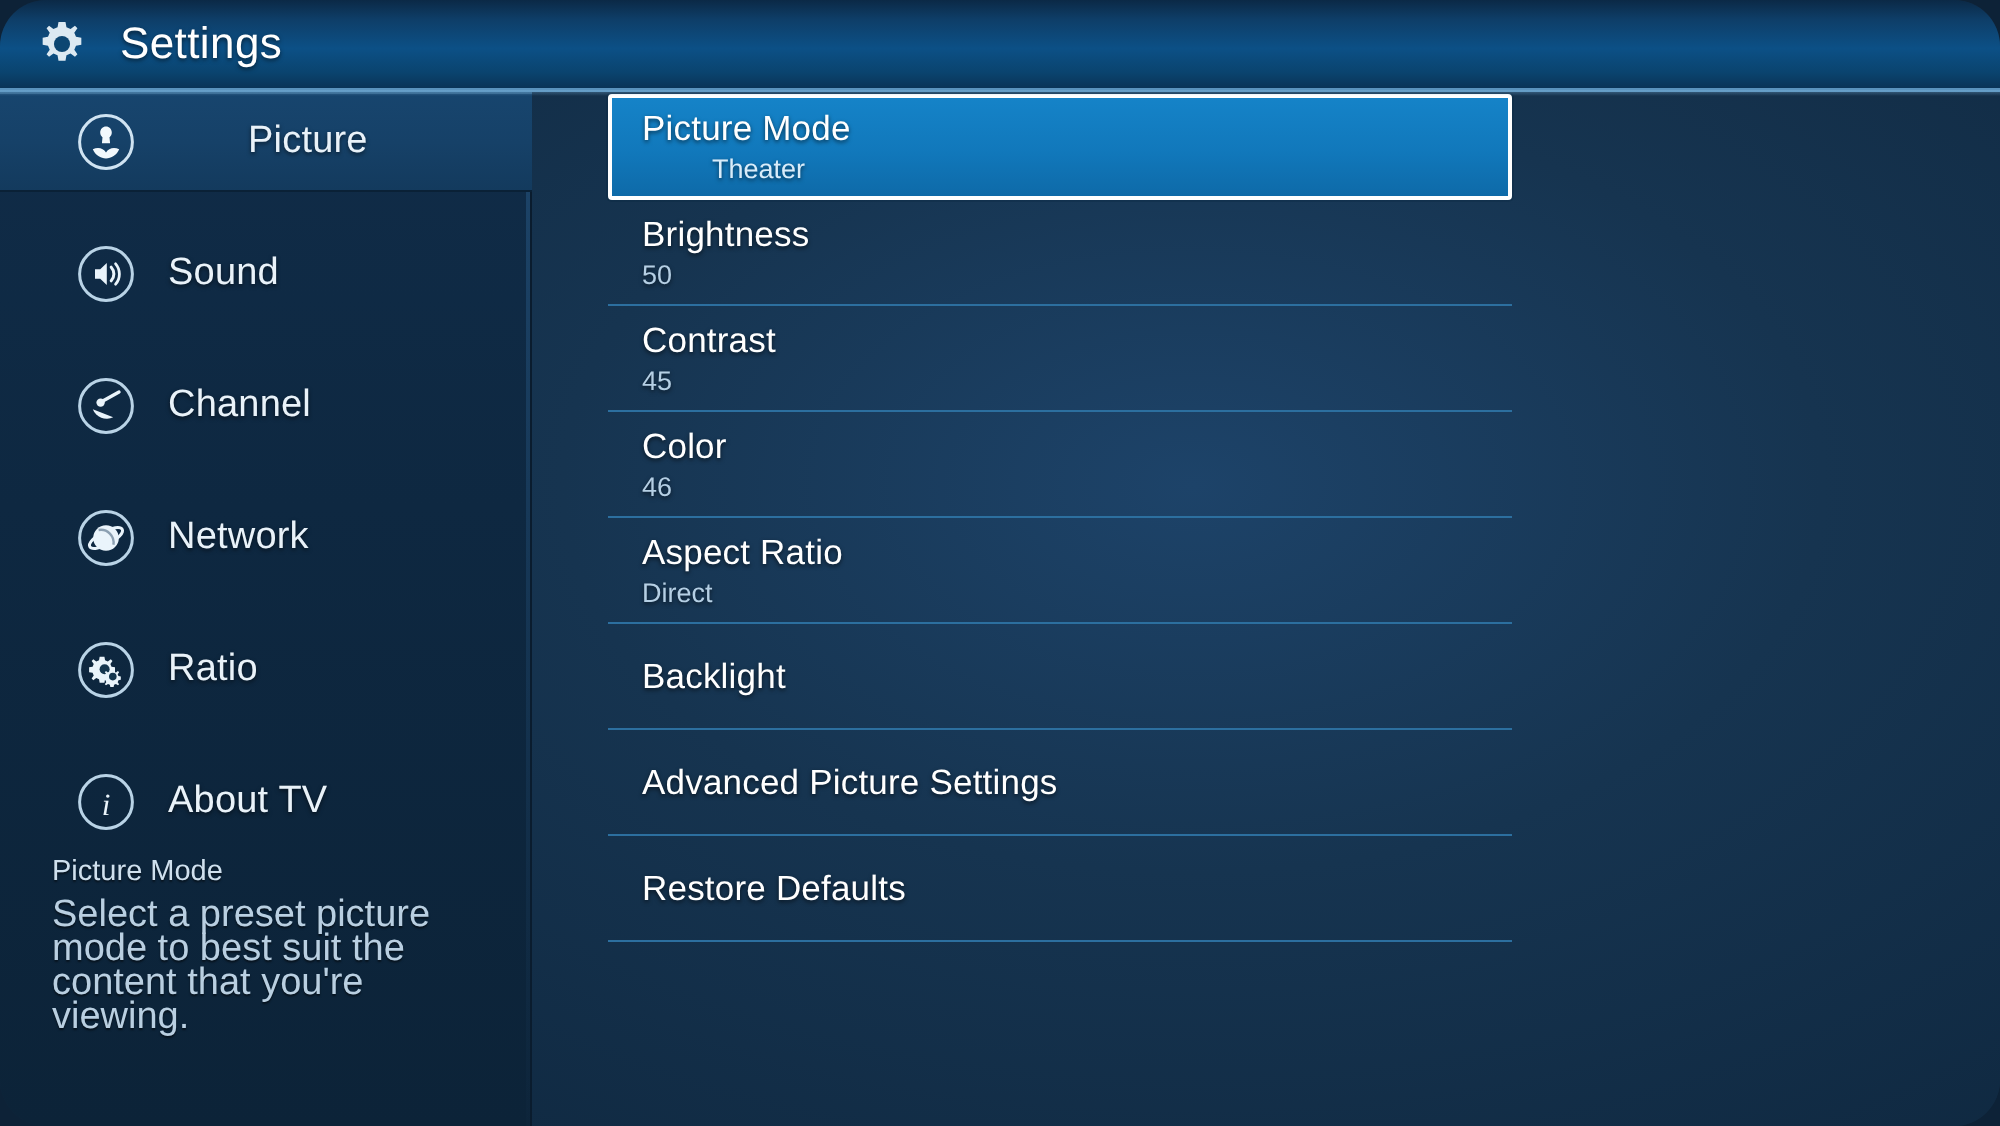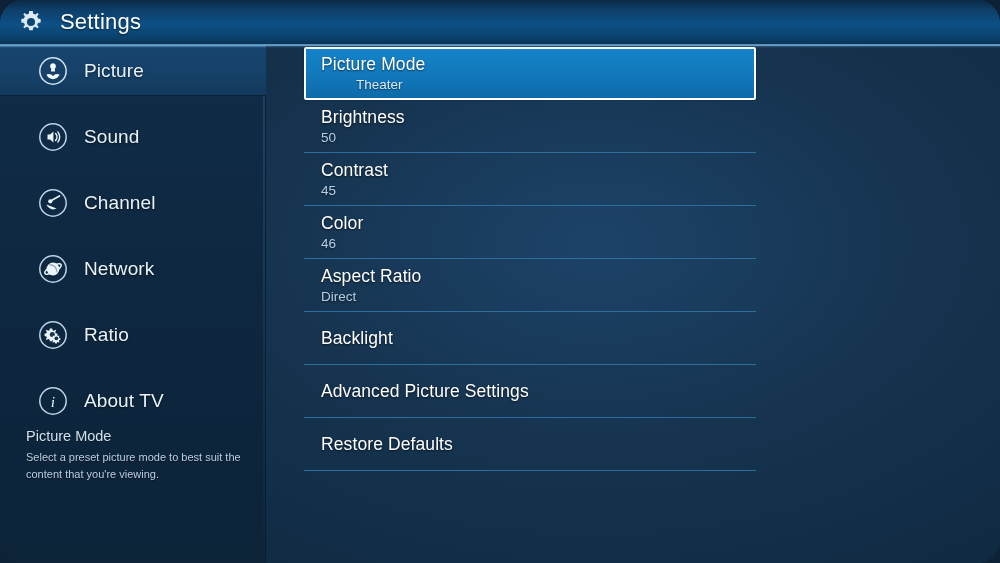--- a/index.html
+++ b/index.html
@@ -90,6 +90,7 @@
     background: linear-gradient(to bottom, #17456e 0%, #164168 50%, #133a5d 100%);
     box-shadow: inset 0 1px 0 rgba(110,165,205,.30),
                 inset 0 -1px 0 rgba(8,25,42,.75);
+    gap: 40px;
   }
   .side-icon {
     width: 30px; height: 30px;

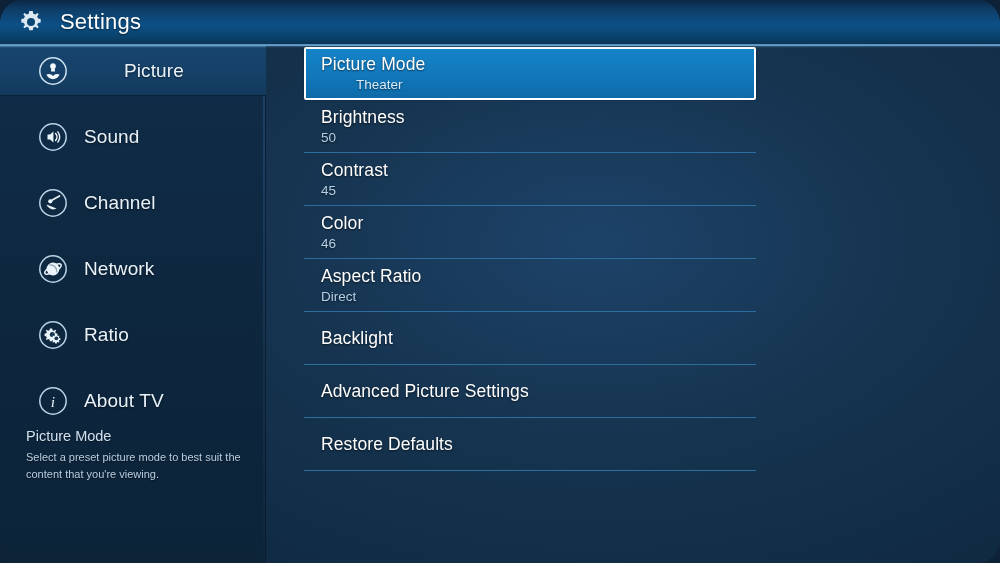--- a/index.html
+++ b/index.html
@@ -123,7 +123,7 @@
   }
   #help-body {
     color: #b9cfe1;
-    font-size: 11px;
+    font-size: 19px;
     line-height: 17px;
     text-shadow: 0 1px 1px rgba(0,0,0,.5);
   }

